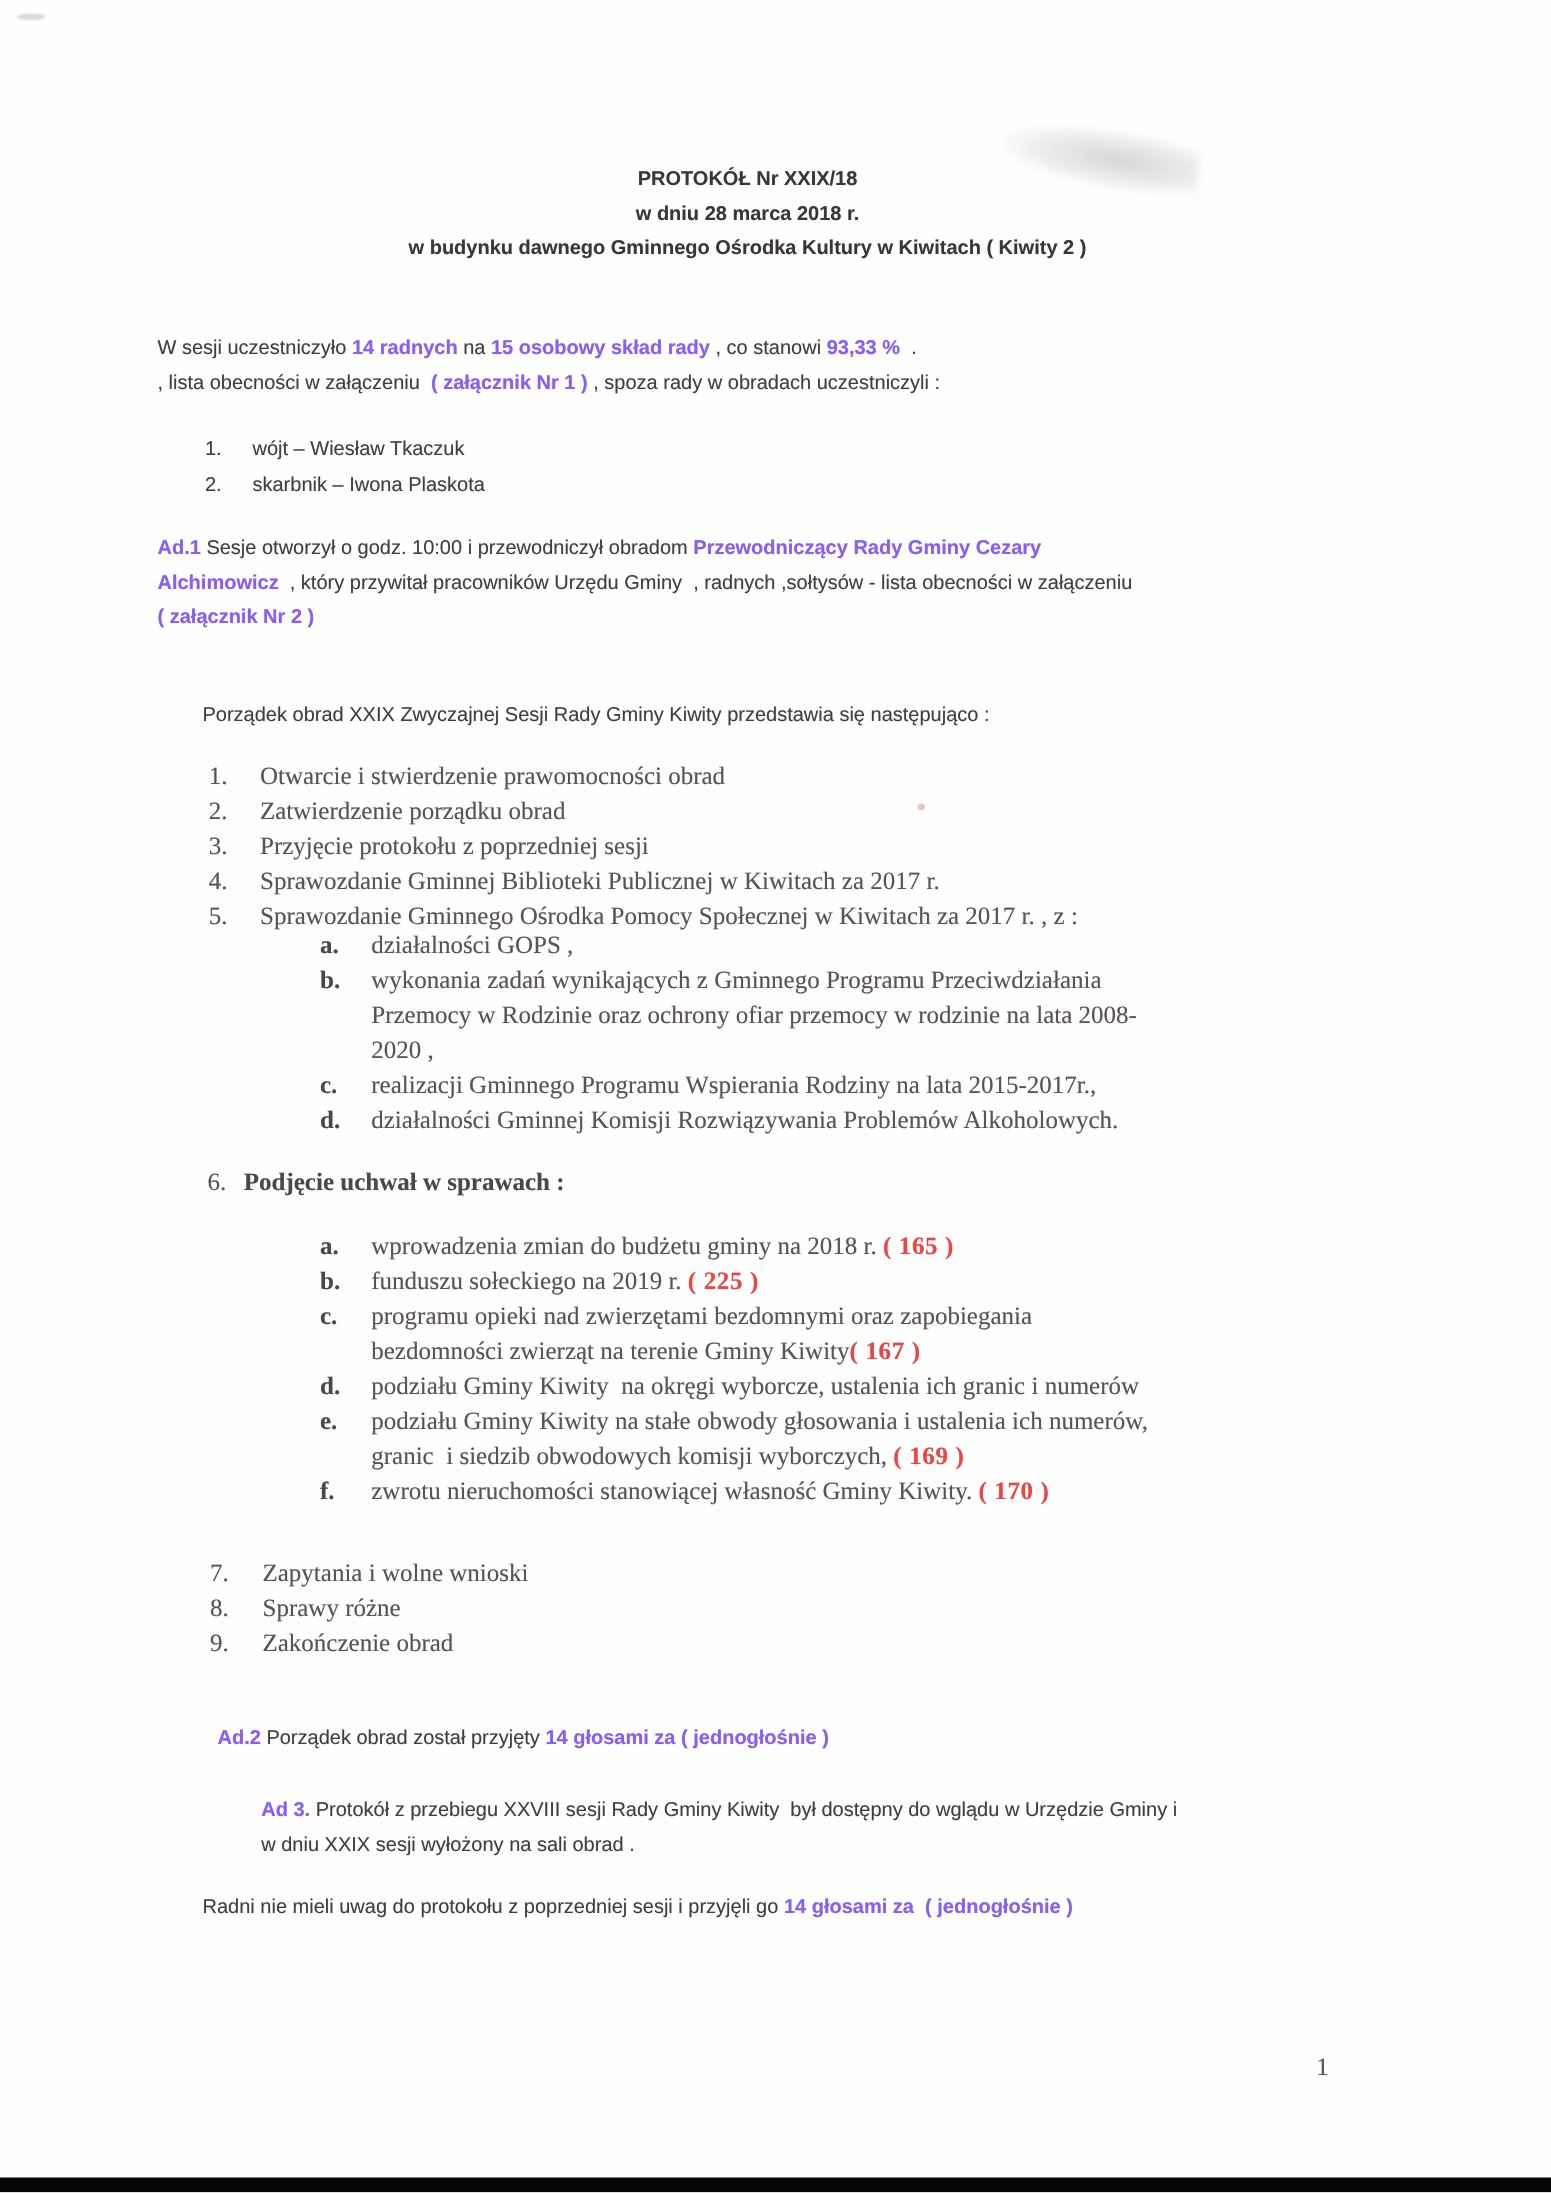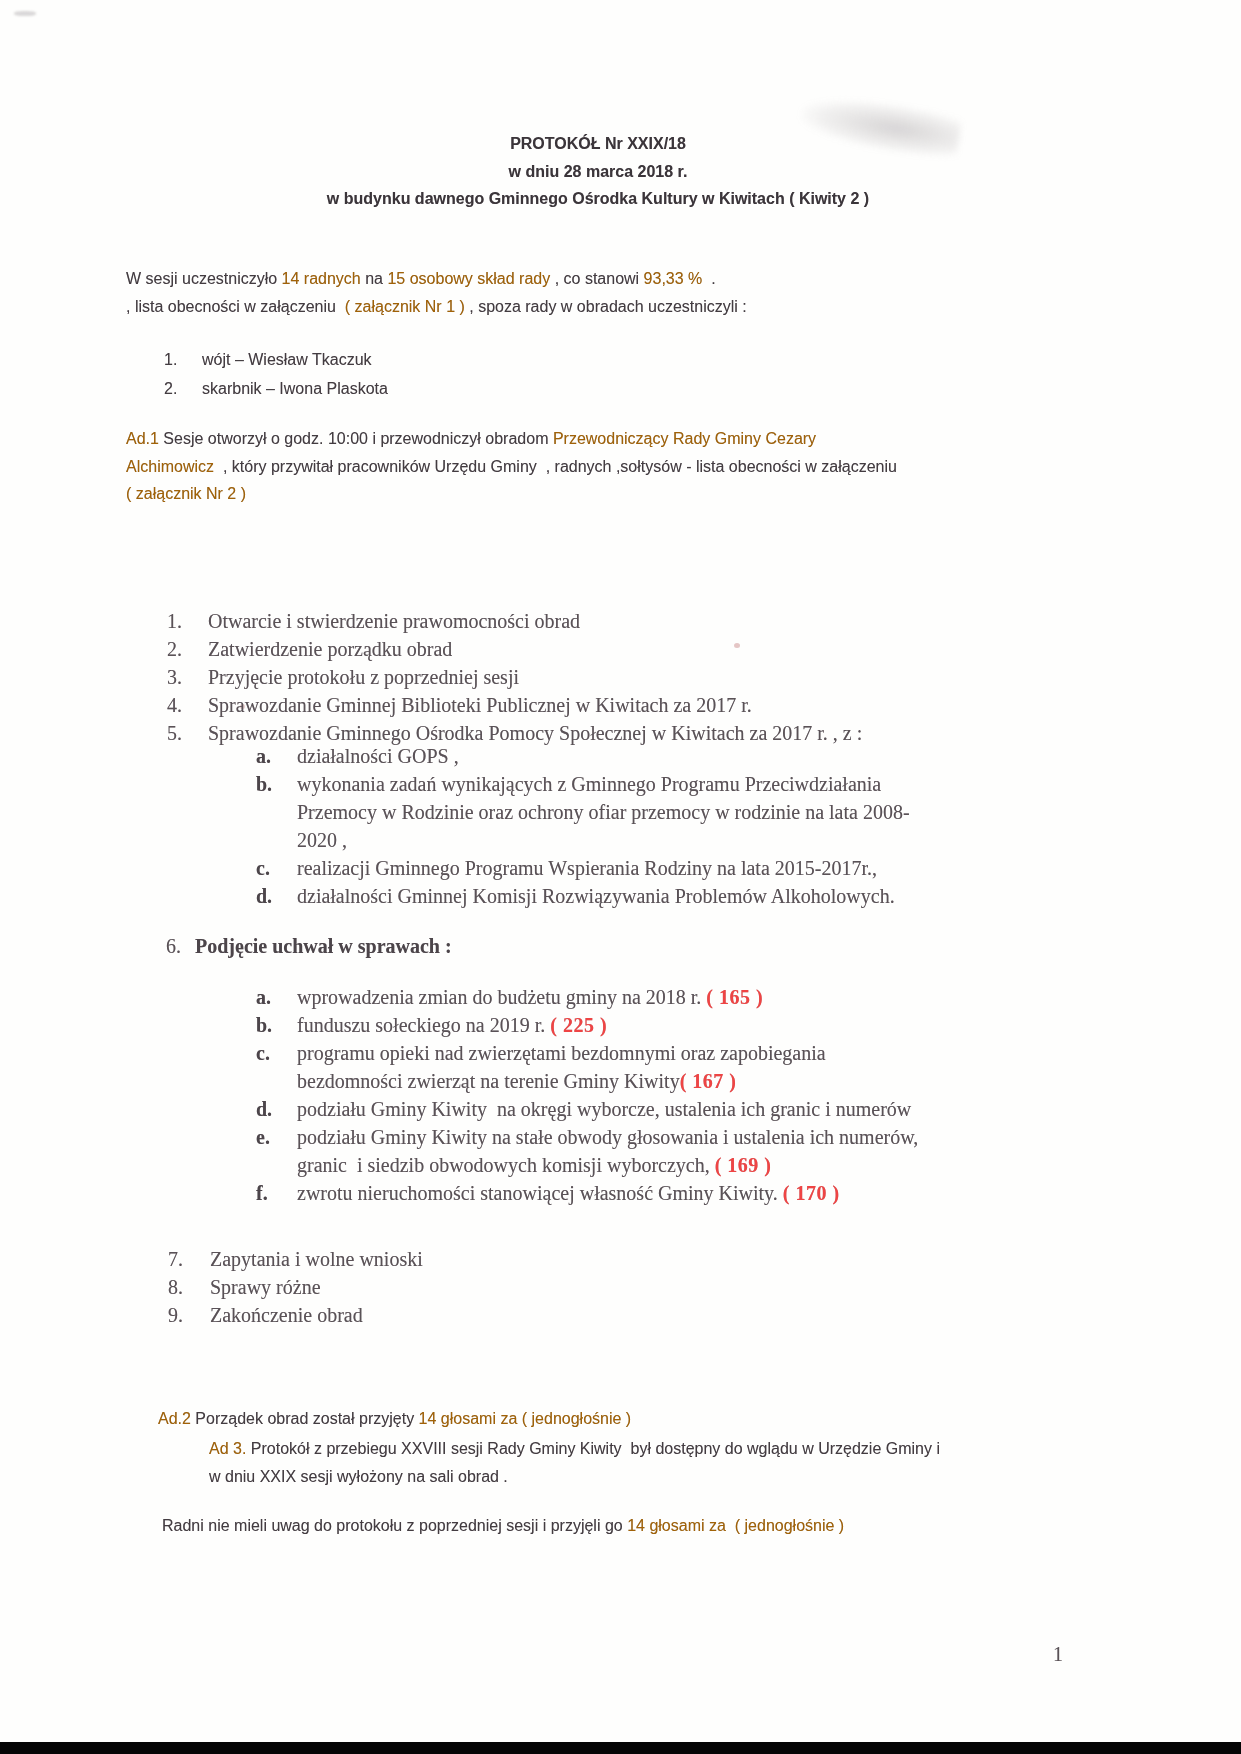--- a/index.html
+++ b/index.html
@@ -14,7 +14,7 @@
   .abs{position:absolute;}
   .sans{font-family:"Liberation Sans",sans-serif;font-size:16px;color:#433c41;}
   .serif{font-family:"Liberation Serif",serif;font-size:20px;color:#5a5257;}
-  .sans b,.sans .bd{font-weight:normal;color:#a16207;}
+  .sans b,.sans .bd{font-weight:bold;color:#8b5cf6;}
   .serif b,.serif .bd{font-weight:bold;color:#4c454a;}
   .ln{position:relative;height:28px;line-height:28px;white-space:pre;}
   .ln29{height:29px;line-height:29px;}

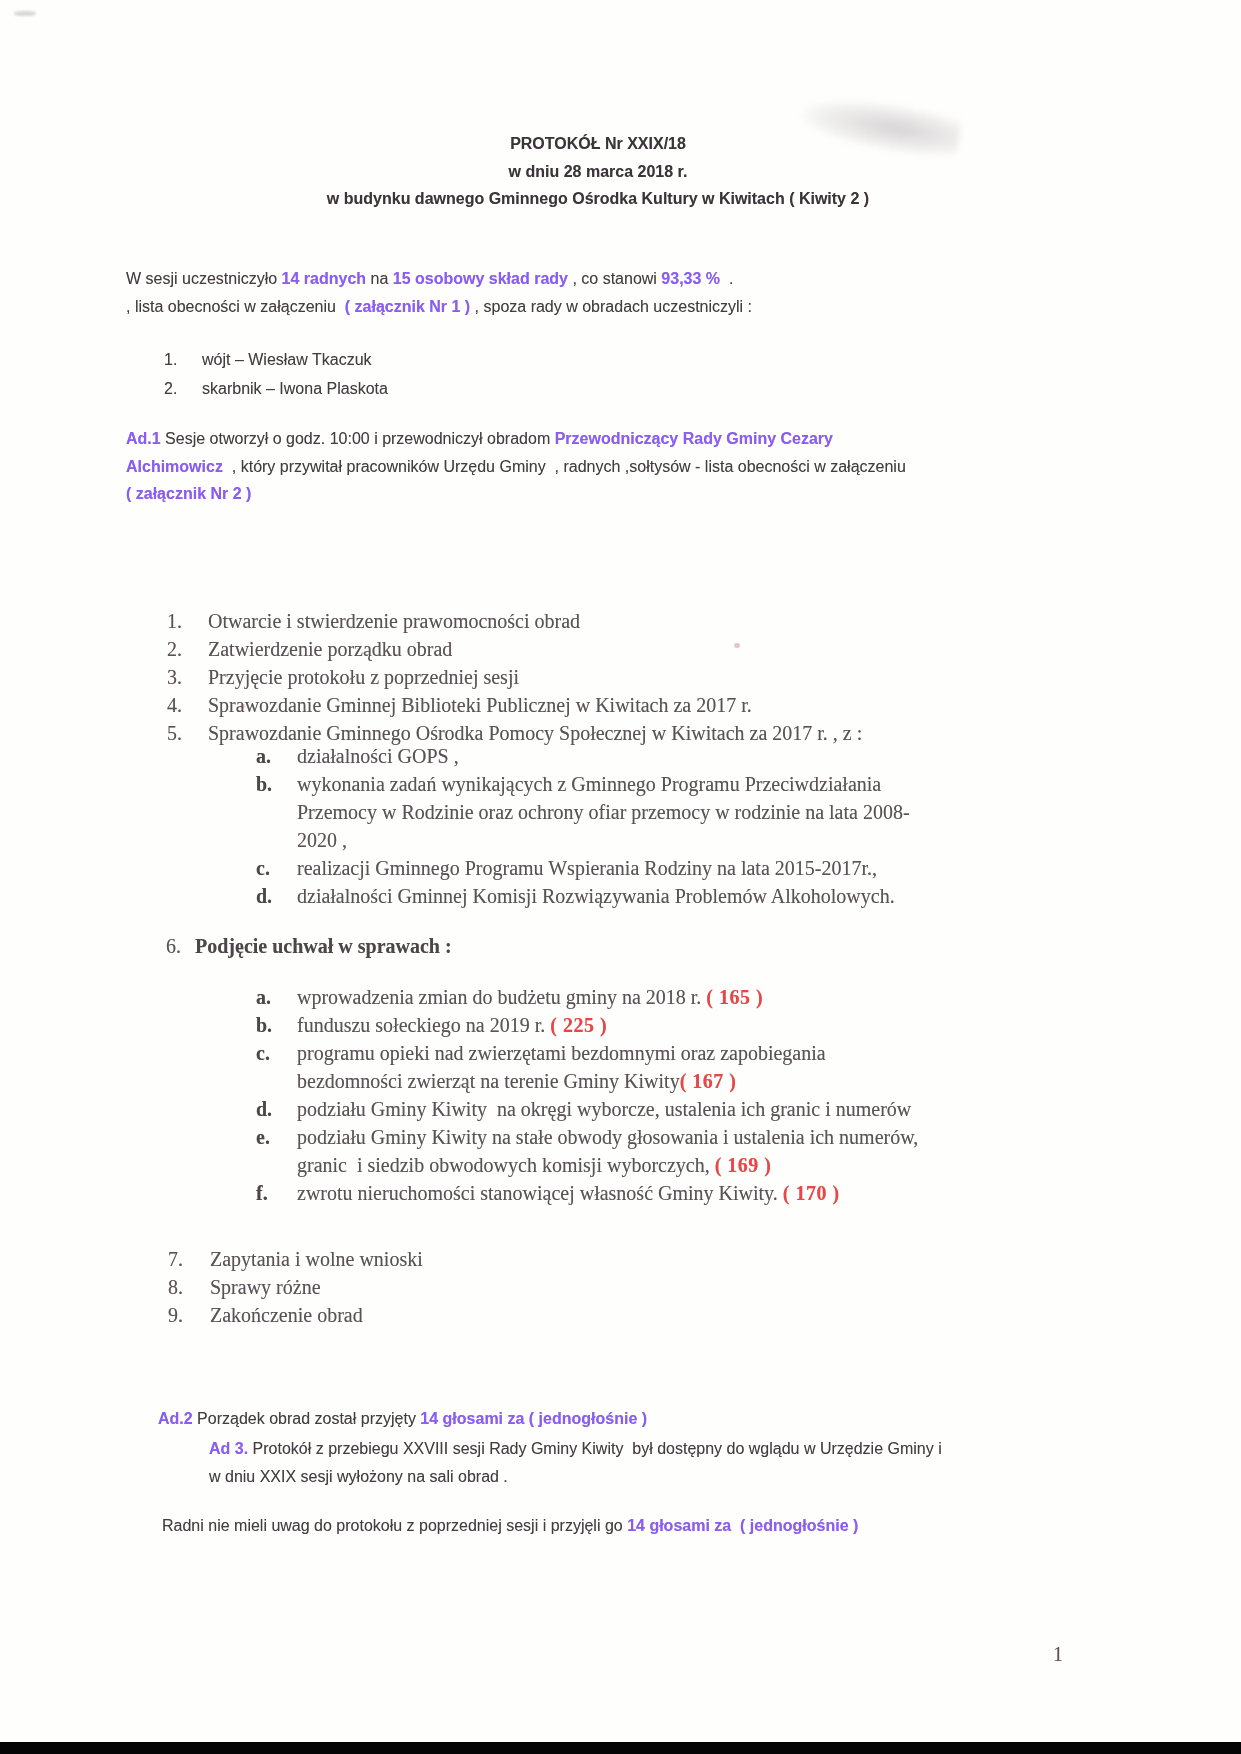--- a/index.html
+++ b/index.html
@@ -67,6 +67,9 @@
     <div class="ln ln27"><b>( załącznik Nr 2 )</b></div>
   </div>
 
+  <div class="abs sans" style="left:162px;top:559px;">
+    <div class="ln">Porządek obrad XXIX Zwyczajnej Sesji Rady Gminy Kiwity przedstawia się następująco :</div>
+  </div>
 
   <div class="abs serif" style="left:208px;top:607px;">
     <div class="ln"><span class="num" style="left:-41px;">1.</span><span>Otwarcie i stwierdzenie prawomocności obrad</span></div>

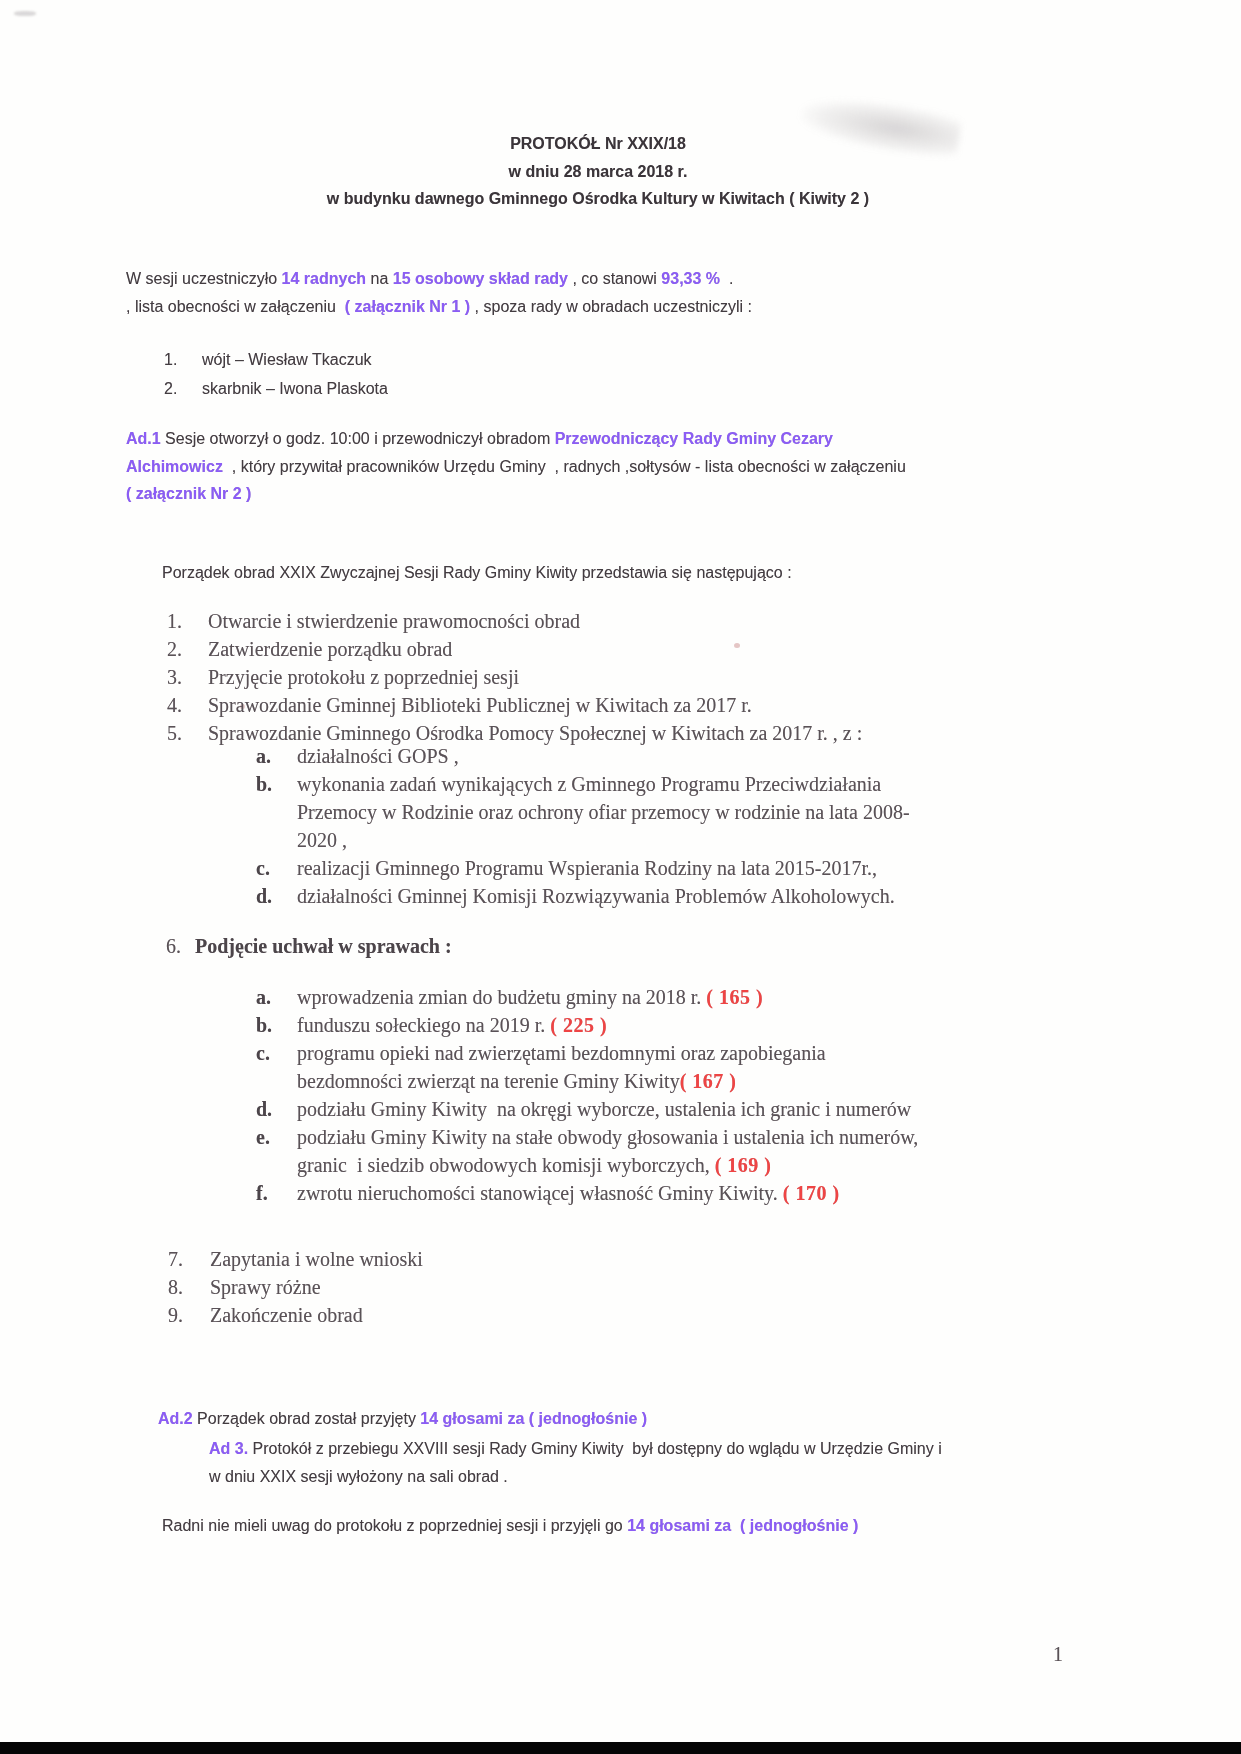--- a/index.html
+++ b/index.html
@@ -109,7 +109,7 @@
     <div class="ln"><span class="num" style="left:-42px;">9.</span><span>Zakończenie obrad</span></div>
   </div>
 
-  <div class="abs sans" style="left:158px;top:1377px;margin-top:28px;">
+  <div class="abs sans" style="left:174px;top:1377px;">
     <div class="ln"><b>Ad.2</b><span> Porządek obrad został przyjęty </span><b>14 głosami za ( jednogłośnie )</b></div>
   </div>
 

